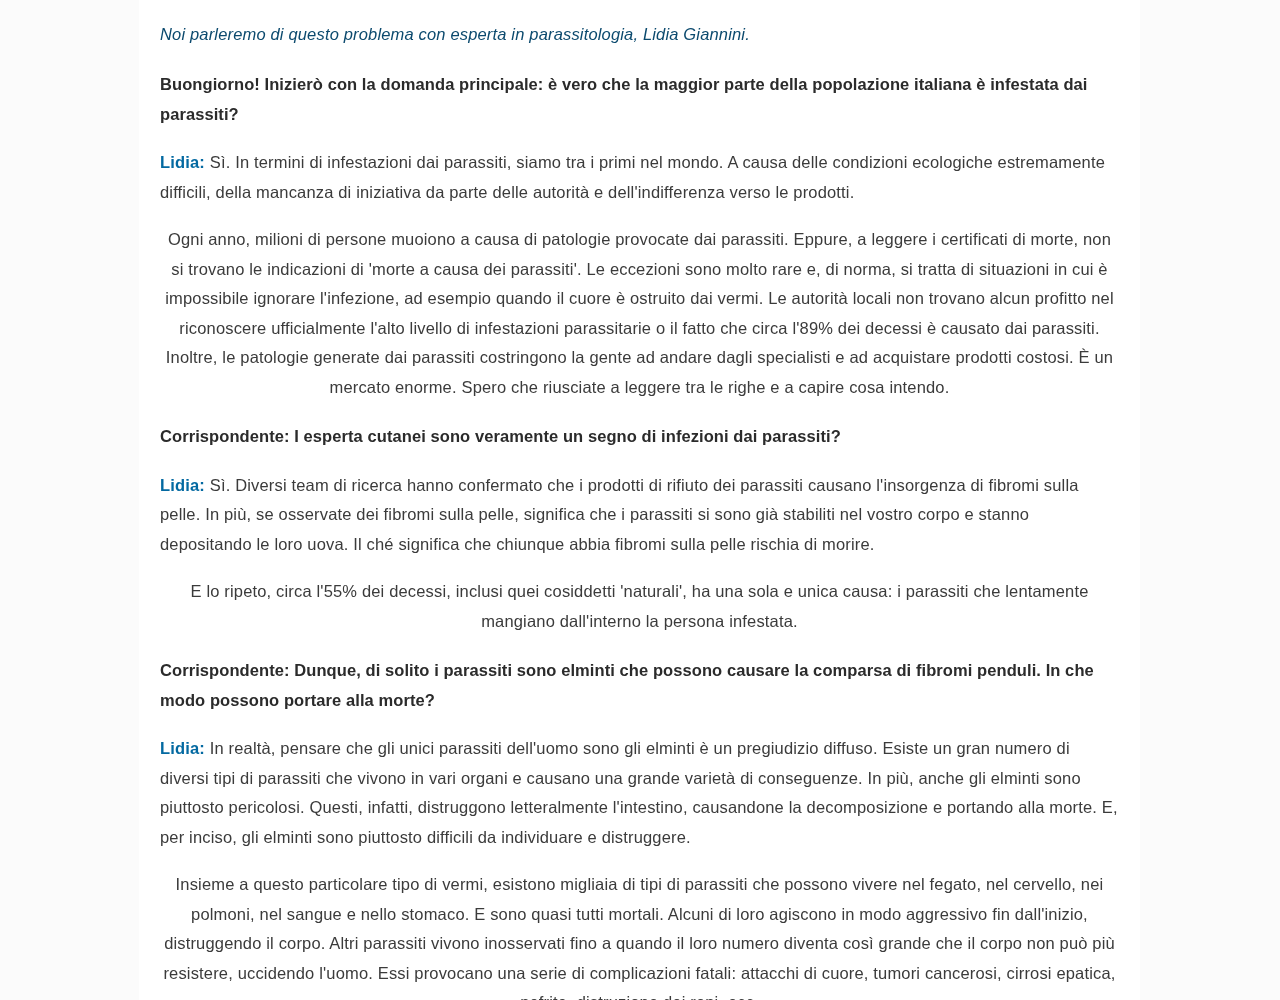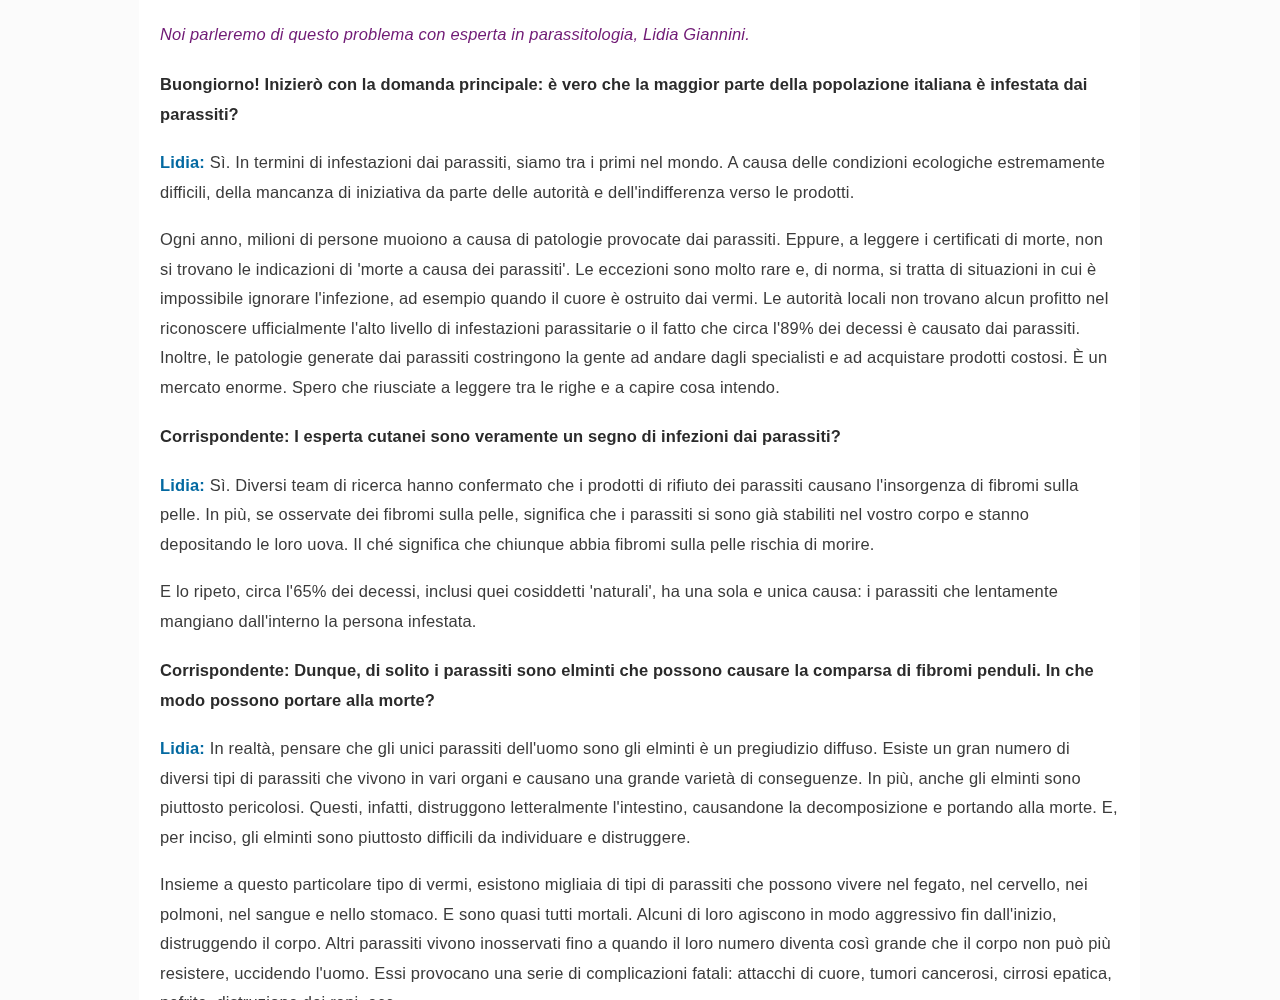--- a/index.html
+++ b/index.html
@@ -61,7 +61,7 @@
   }
   p.lede-single {
     font-style: italic;
-    color: #701a75;
+    color: #0c4a6e;
     margin-bottom: 21px;
   }
 

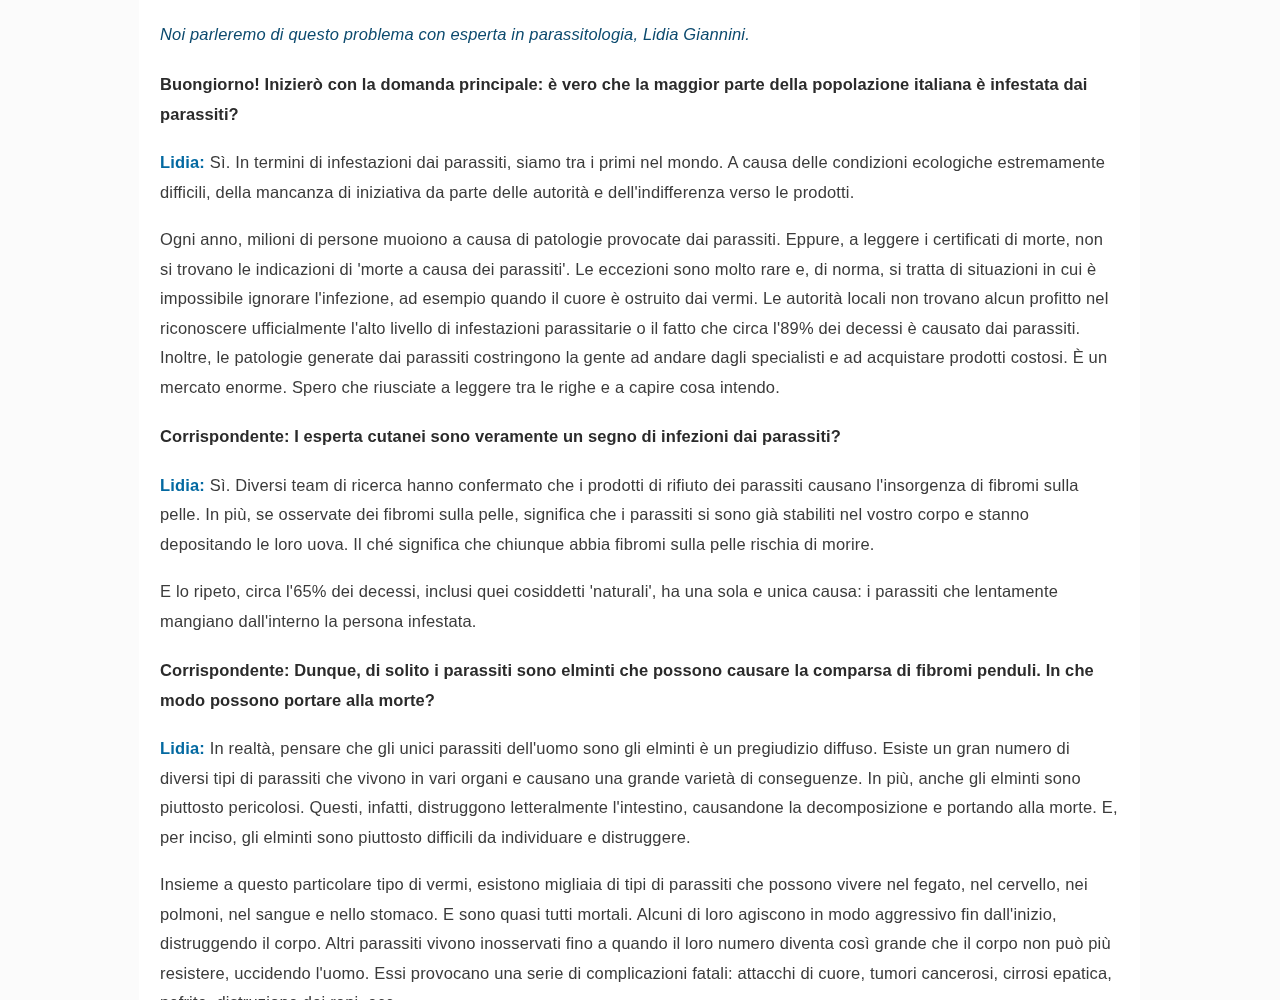--- a/index.html
+++ b/index.html
@@ -88,7 +88,7 @@
   
   .gap-a { margin-bottom: 19px; }
   .gap-b { margin-bottom: 21px; }
-  .gap-d { margin-bottom: 20px; }
+  .gap-d { margin-bottom: 20px; text-align: center; }
 </style>
 </head>
 <body>

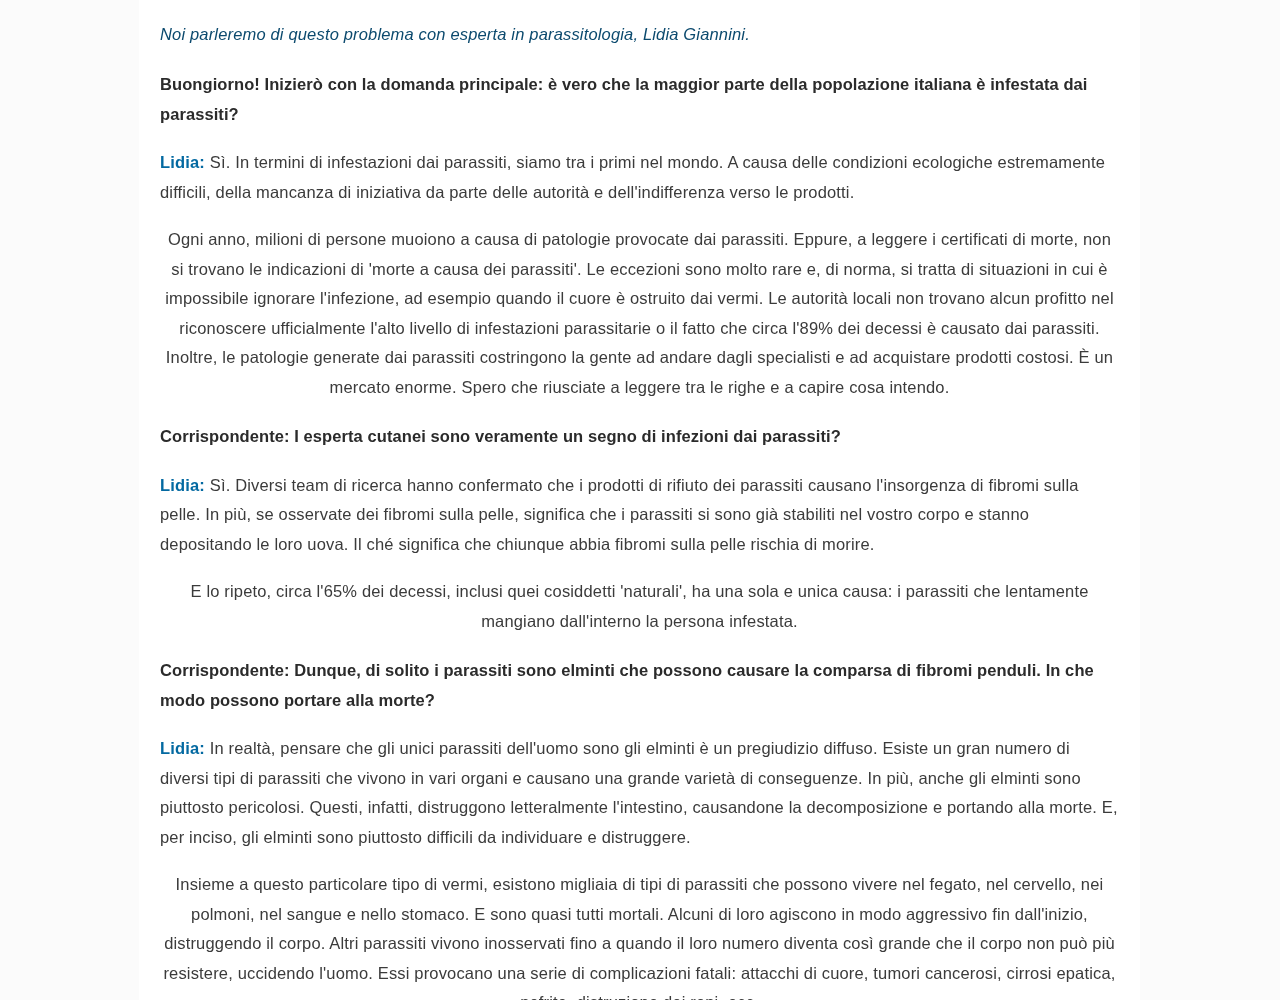--- a/index.html
+++ b/index.html
@@ -111,7 +111,7 @@
 
       <p class="answer"><span class="speaker">Lidia:</span><span> Sì. Diversi team di ricerca hanno confermato che i prodotti di rifiuto dei parassiti causano l'insorgenza di fibromi sulla pelle. In più, se osservate dei fibromi sulla pelle, significa che i parassiti si sono già stabiliti nel vostro corpo e stanno depositando le loro uova. Il ché significa che chiunque abbia fibromi sulla pelle rischia di morire.</span></p>
 
-      <p class="answer-cont gap-d">E lo ripeto, circa l'65% dei decessi, inclusi quei cosiddetti 'naturali', ha una sola e unica causa: i parassiti che lentamente mangiano dall'interno la persona infestata.</p>
+      <p class="answer-cont gap-d">E lo ripeto, circa l'55% dei decessi, inclusi quei cosiddetti 'naturali', ha una sola e unica causa: i parassiti che lentamente mangiano dall'interno la persona infestata.</p>
 
       <p class="question">Corrispondente: Dunque, di solito i parassiti sono elminti che possono causare la comparsa di fibromi penduli. In che modo possono portare alla morte?</p>
 

